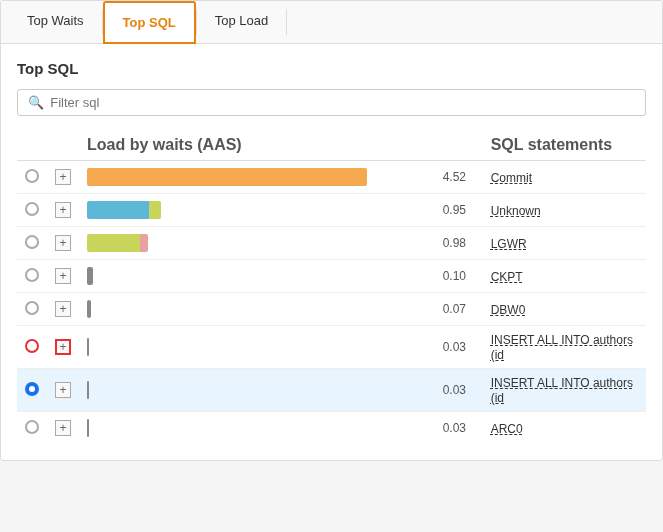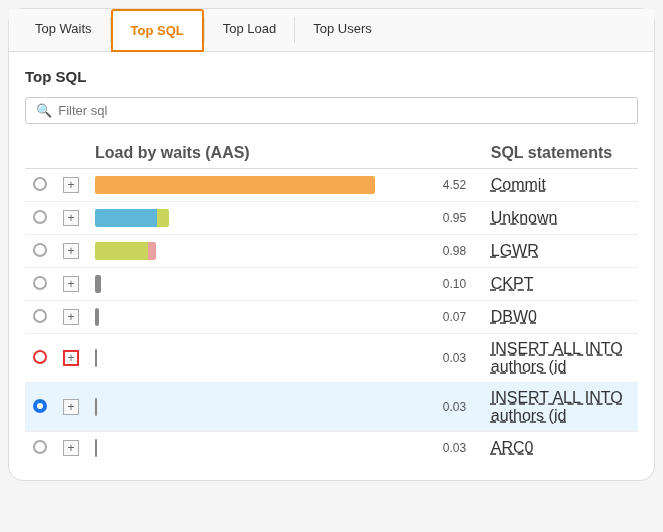--- a/index.html
+++ b/index.html
@@ -13,8 +13,7 @@
     .container {
       background: #fff;
       border: 1px solid #ddd;
-      margin: 8px;
-      border-radius: 15px;
+      border-radius: 3px;
     }
     
     .tabs {

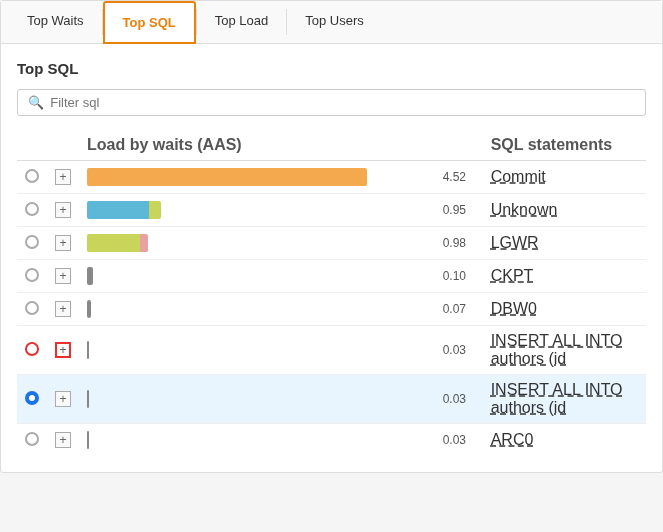--- a/index.html
+++ b/index.html
@@ -174,7 +174,6 @@
     <div class="tab-separator"></div>
     <div class="tab">Top Load</div>
     <div class="tab-separator"></div>
-    <div class="tab">Top Users</div>
   </div>
 
   <div class="content">

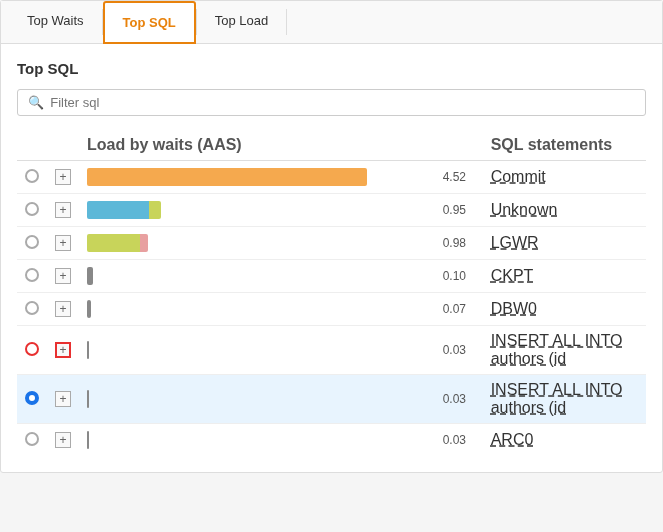--- a/index.html
+++ b/index.html
@@ -155,7 +155,7 @@
       text-decoration: underline;
       text-decoration-style: dashed;
       cursor: pointer;
-      font-size: 16px;
+      font-size: 12px;
     }
     
     .row-highlighted td {

